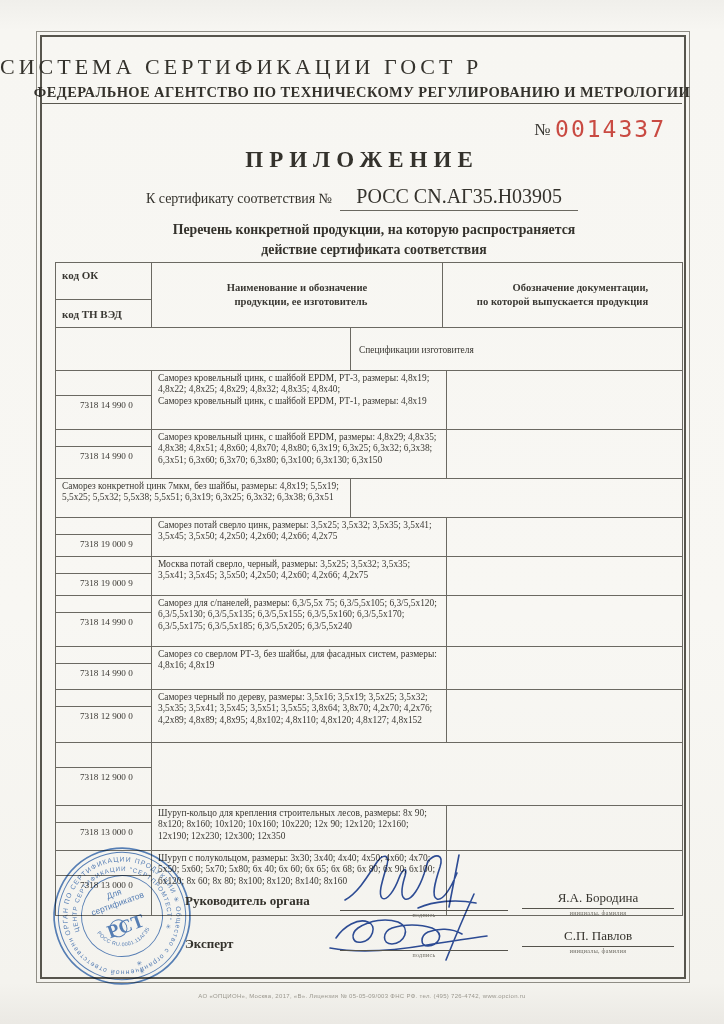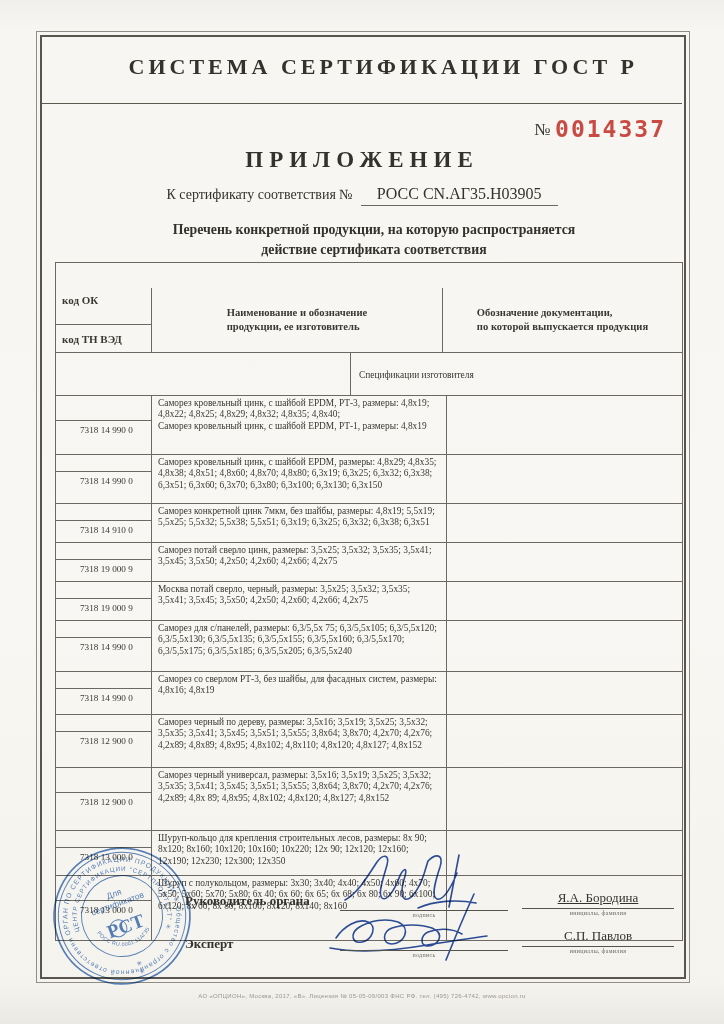--- a/index.html
+++ b/index.html
@@ -10,8 +10,8 @@
   .frame-inner{position:absolute;inset:3px;border:2px solid #57554d;}
   .hdr-sep{position:absolute;left:42px;top:103px;width:640px;border-top:1.5px solid #5a584f;}
 
-  .doc-title{position:absolute;left:0;top:54px;width:638px;text-align:right;
-             font-size:22px;font-weight:bold;letter-spacing:4px;color:#34322c;}
+  .doc-title{position:absolute;left:0;top:54px;width:638px;text-align:left;
+             font-size:22px;font-weight:normal;letter-spacing:4px;color:#34322c;}
   .doc-subtitle{position:absolute;left:0;top:84px;width:724px;text-align:center;
              font-size:14.5px;font-weight:bold;letter-spacing:0.4px;color:#34322c;}
 

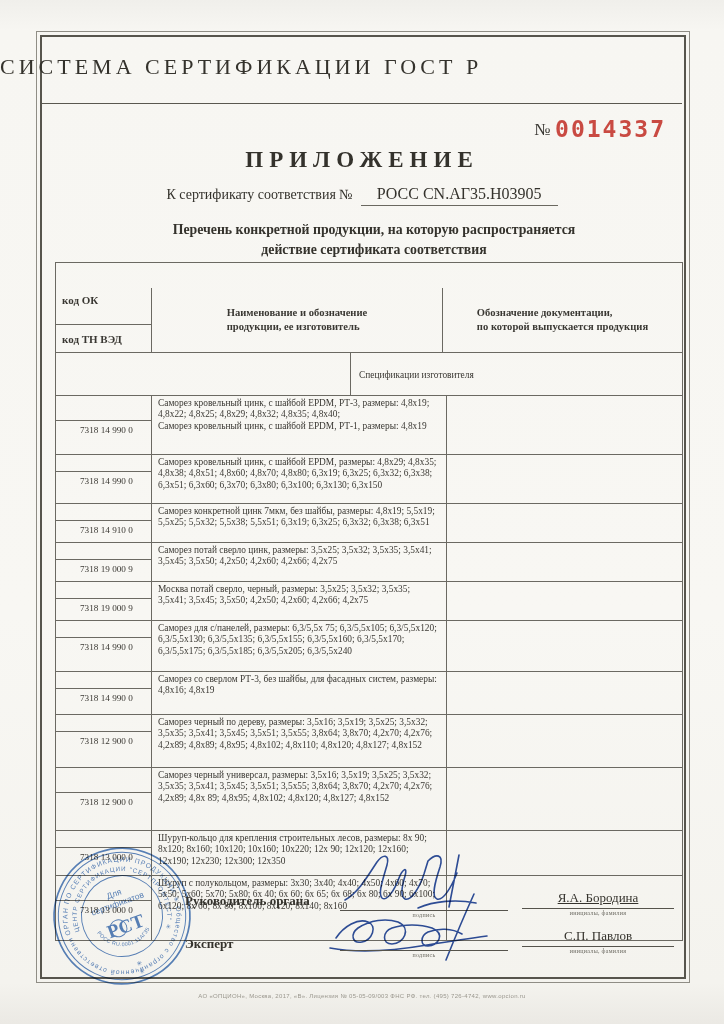--- a/index.html
+++ b/index.html
@@ -84,6 +84,7 @@
   <div class="hdr-sep"></div>
 
   <div class="doc-title">СИСТЕМА СЕРТИФИКАЦИИ ГОСТ Р</div>
+  <div class="doc-subtitle">ФЕДЕРАЛЬНОЕ АГЕНТСТВО ПО ТЕХНИЧЕСКОМУ РЕГУЛИРОВАНИЮ И МЕТРОЛОГИИ</div>
 
   <div class="serial">
     <span>№</span>

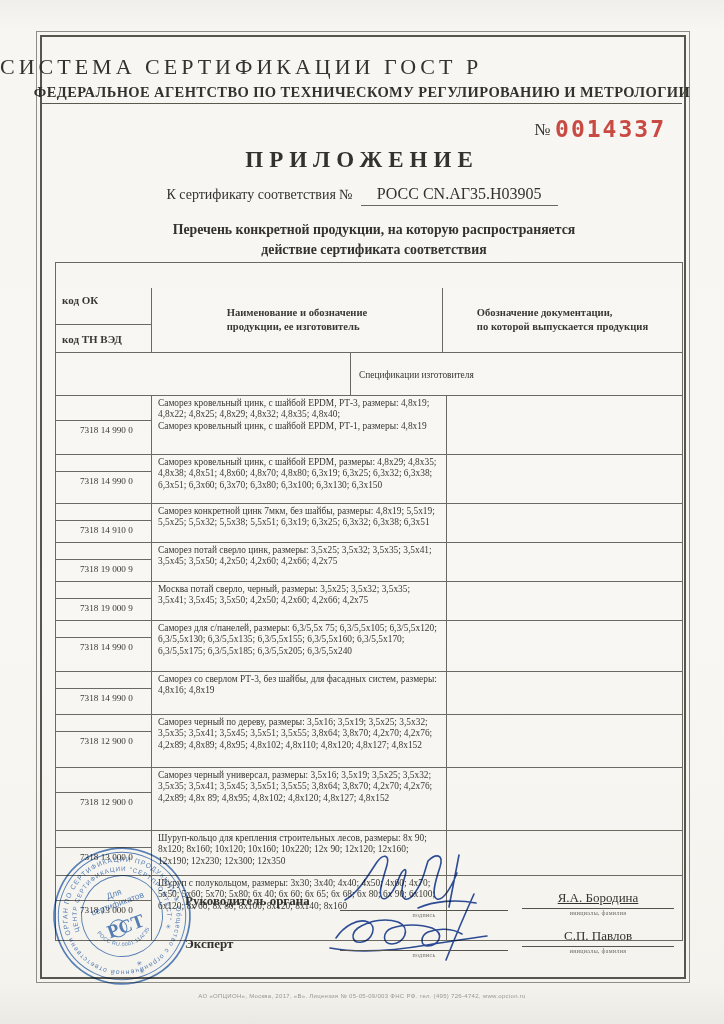--- a/index.html
+++ b/index.html
@@ -16,7 +16,7 @@
              font-size:14.5px;font-weight:bold;letter-spacing:0.4px;color:#34322c;}
 
   .serial{position:absolute;right:58px;top:116px;font-size:17px;color:#3a3833;white-space:nowrap;}
-  .serial .digits{font-family:"DejaVu Sans Mono",monospace;font-size:23px;letter-spacing:2px;vertical-align:-2px;font-weight:bold;}
+  .serial .digits{font-family:"DejaVu Sans Mono",monospace;font-size:23px;letter-spacing:2px;vertical-align:-2px;}
 
   .appendix{position:absolute;left:0;top:147px;width:724px;text-align:center;
             font-size:23px;font-weight:bold;letter-spacing:6px;color:#34322c;}

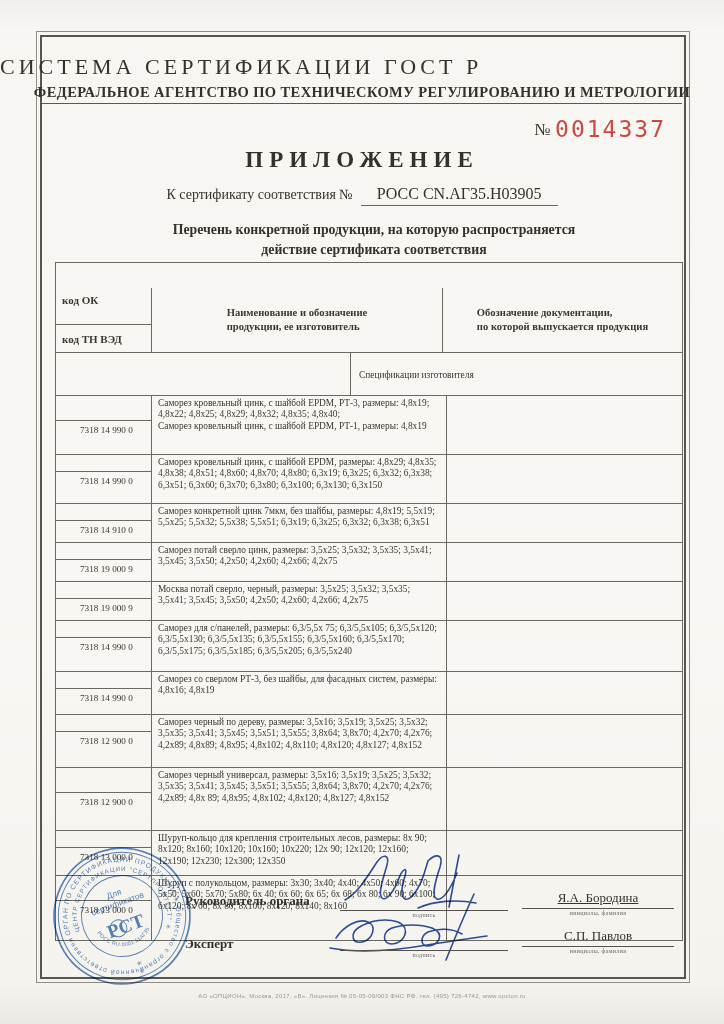--- a/index.html
+++ b/index.html
@@ -22,7 +22,7 @@
             font-size:23px;font-weight:bold;letter-spacing:6px;color:#34322c;}
   .certline{position:absolute;left:0;top:185px;width:724px;text-align:center;font-size:14px;color:#34322c;}
   .certline .certnum{display:inline-block;border-bottom:1px solid #6a6860;padding:0 16px 2px;
-            font-size:16px;margin-left:8px;}
+            font-size:20px;margin-left:8px;}
   .listdesc{position:absolute;left:12px;top:220px;width:724px;text-align:center;
             font-size:13.8px;font-weight:bold;line-height:1.45;color:#34322c;white-space:pre-line;}
 

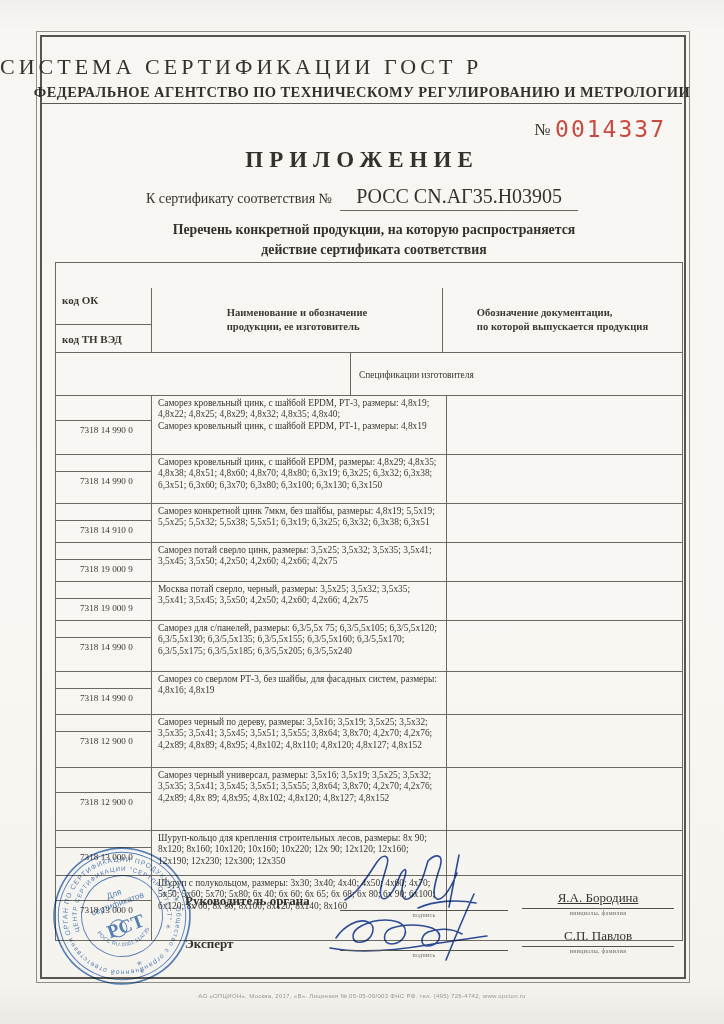--- a/index.html
+++ b/index.html
@@ -28,7 +28,7 @@
 
   
   .ptable{position:absolute;left:55px;top:262px;width:626px;border:1px solid #6b6962;font-size:9.4px;}
-  .thead{display:flex;height:64px;border-bottom:1px solid #6b6962;font-weight:bold;margin-top:25px;}
+  .thead{display:flex;height:64px;border-bottom:1px solid #6b6962;font-weight:bold;}
   .trow{display:flex;border-bottom:1px solid #6b6962;}
   .trow:last-child{border-bottom:none;}
   .c1{width:95px;flex:0 0 95px;border-right:1px solid #6b6962;display:flex;flex-direction:column;}

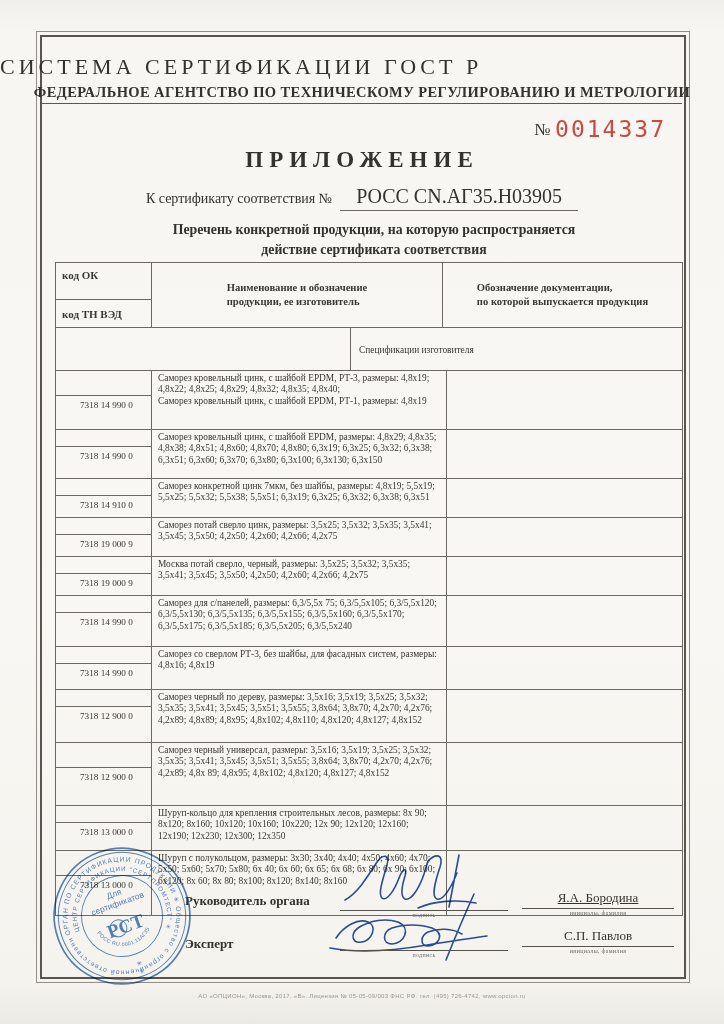--- a/index.html
+++ b/index.html
@@ -37,7 +37,7 @@
   .thead .c1{font-size:11px;}
   .thead .c1 .c1top{height:30px;border-bottom:1px solid #6b6962;padding:6px 0 0 6px;}
   .thead .c1 .c1bot{padding:8px 0 0 6px;}
-  .thead .c2,.thead .c3{display:flex;align-items:center;justify-content:center;text-align:left;
+  .thead .c2,.thead .c3{display:flex;align-items:center;justify-content:center;text-align:right;
         font-size:10.6px;line-height:1.35;white-space:pre-line;padding:0 4px;}
   .tbody .c1{font-size:9.2px;}
   .tbody .c1top{height:14px;border-bottom:1px solid #6b6962;padding:2px 3px 0;white-space:pre-line;line-height:1.2;}

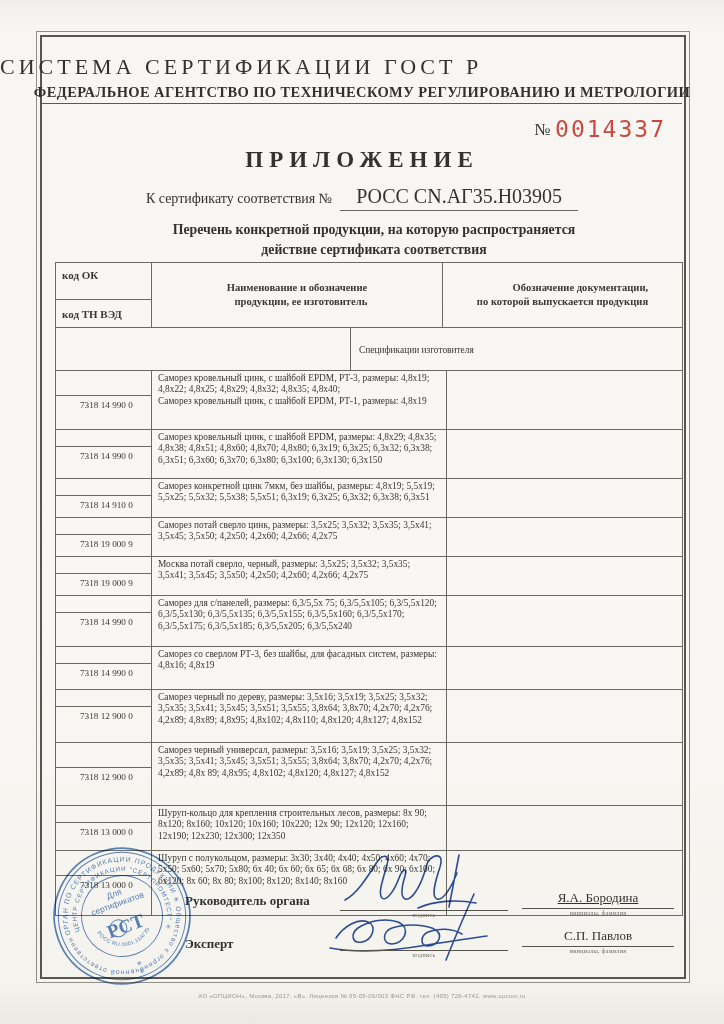--- a/index.html
+++ b/index.html
@@ -134,10 +134,6 @@
           <div class="c3"></div>
         </div>
         <div class="trow">
-          <div class="c1">
-            <div class="c1top"></div>
-            <div class="c1bot">7318 14 910 0</div>
-          </div>
           <div class="c2">Саморез конкретной цинк 7мкм, без шайбы, размеры: 4,8х19; 5,5х19; 5,5х25; 5,5х32; 5,5х38; 5,5х51; 6,3х19; 6,3х25; 6,3х32; 6,3х38; 6,3х51</div>
           <div class="c3"></div>
         </div>

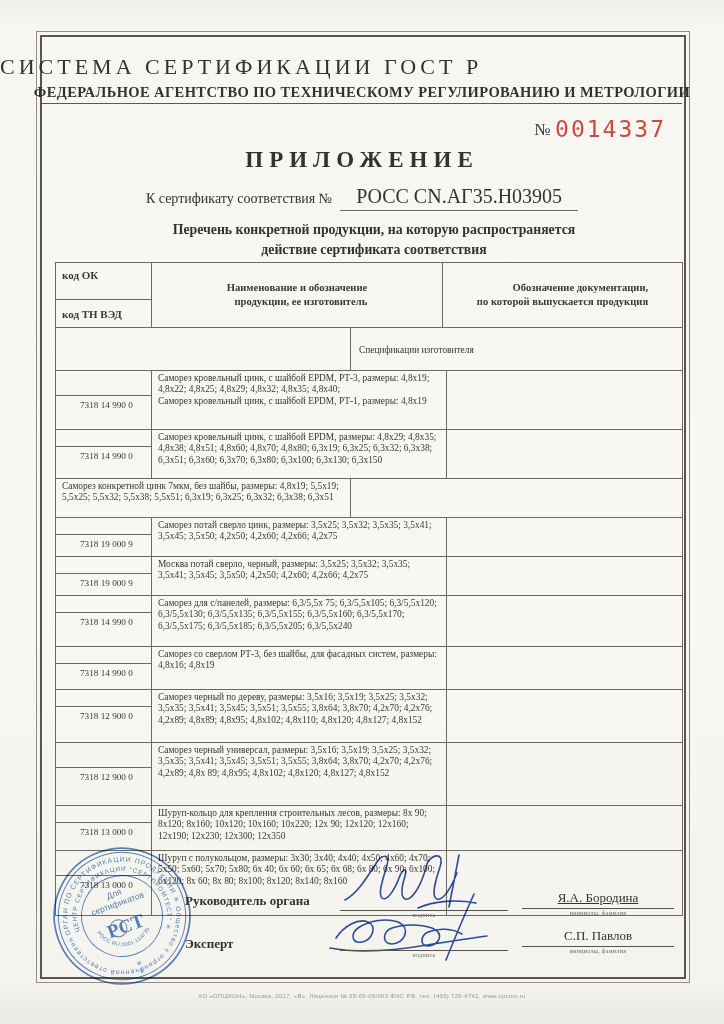--- a/index.html
+++ b/index.html
@@ -182,7 +182,6 @@
             <div class="c1top"></div>
             <div class="c1bot">7318 12 900 0</div>
           </div>
-          <div class="c2">Саморез черный универсал, размеры: 3,5х16; 3,5х19; 3,5х25; 3,5х32; 3,5х35; 3,5х41; 3,5х45; 3,5х51; 3,5х55; 3,8х64; 3,8х70; 4,2х70; 4,2х76; 4,2х89; 4,8х 89; 4,8х95; 4,8х102; 4,8х120; 4,8х127; 4,8х152</div>
           <div class="c3"></div>
         </div>
         <div class="trow">

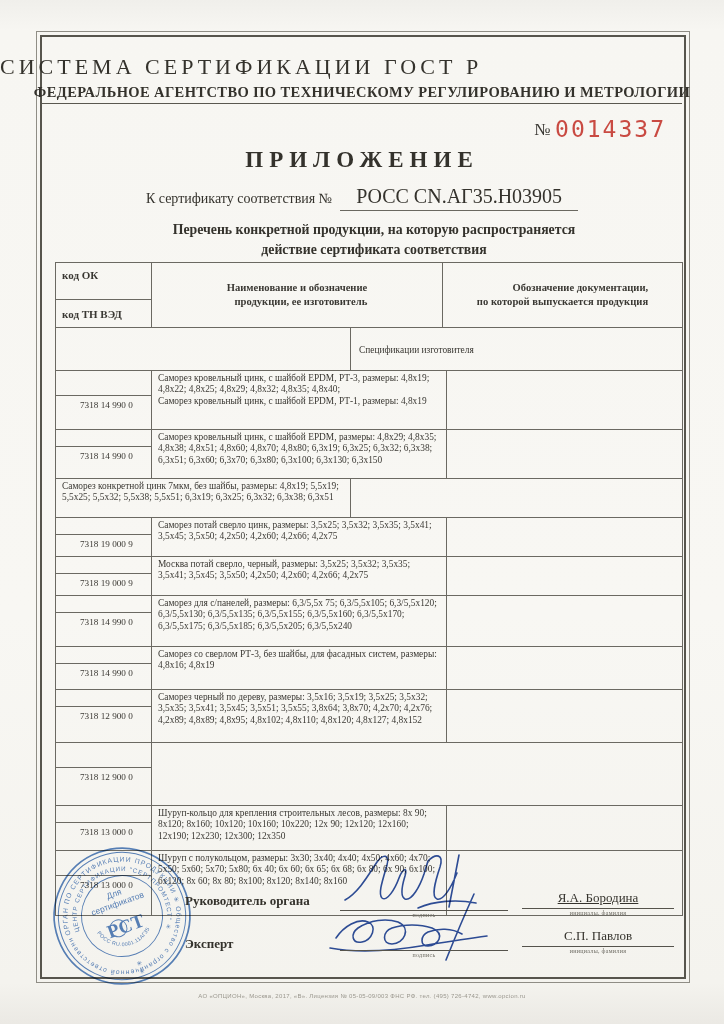--- a/index.html
+++ b/index.html
@@ -240,7 +240,7 @@
   <div class="sigline" style="left:340px;top:910px;width:168px;"></div>
   <div class="tinylabel" style="left:340px;top:912px;width:168px;">подпись</div>
 
-  <div class="signame" style="left:525px;top:890px;width:146px;text-decoration:underline;">Я.А. Бородина</div>
+  <div class="signame" style="left:525px;top:890px;width:146px;">Я.А. Бородина</div>
   <div class="sigline" style="left:522px;top:908px;width:152px;"></div>
   <div class="tinylabel" style="left:522px;top:910px;width:152px;">инициалы, фамилия</div>
 

